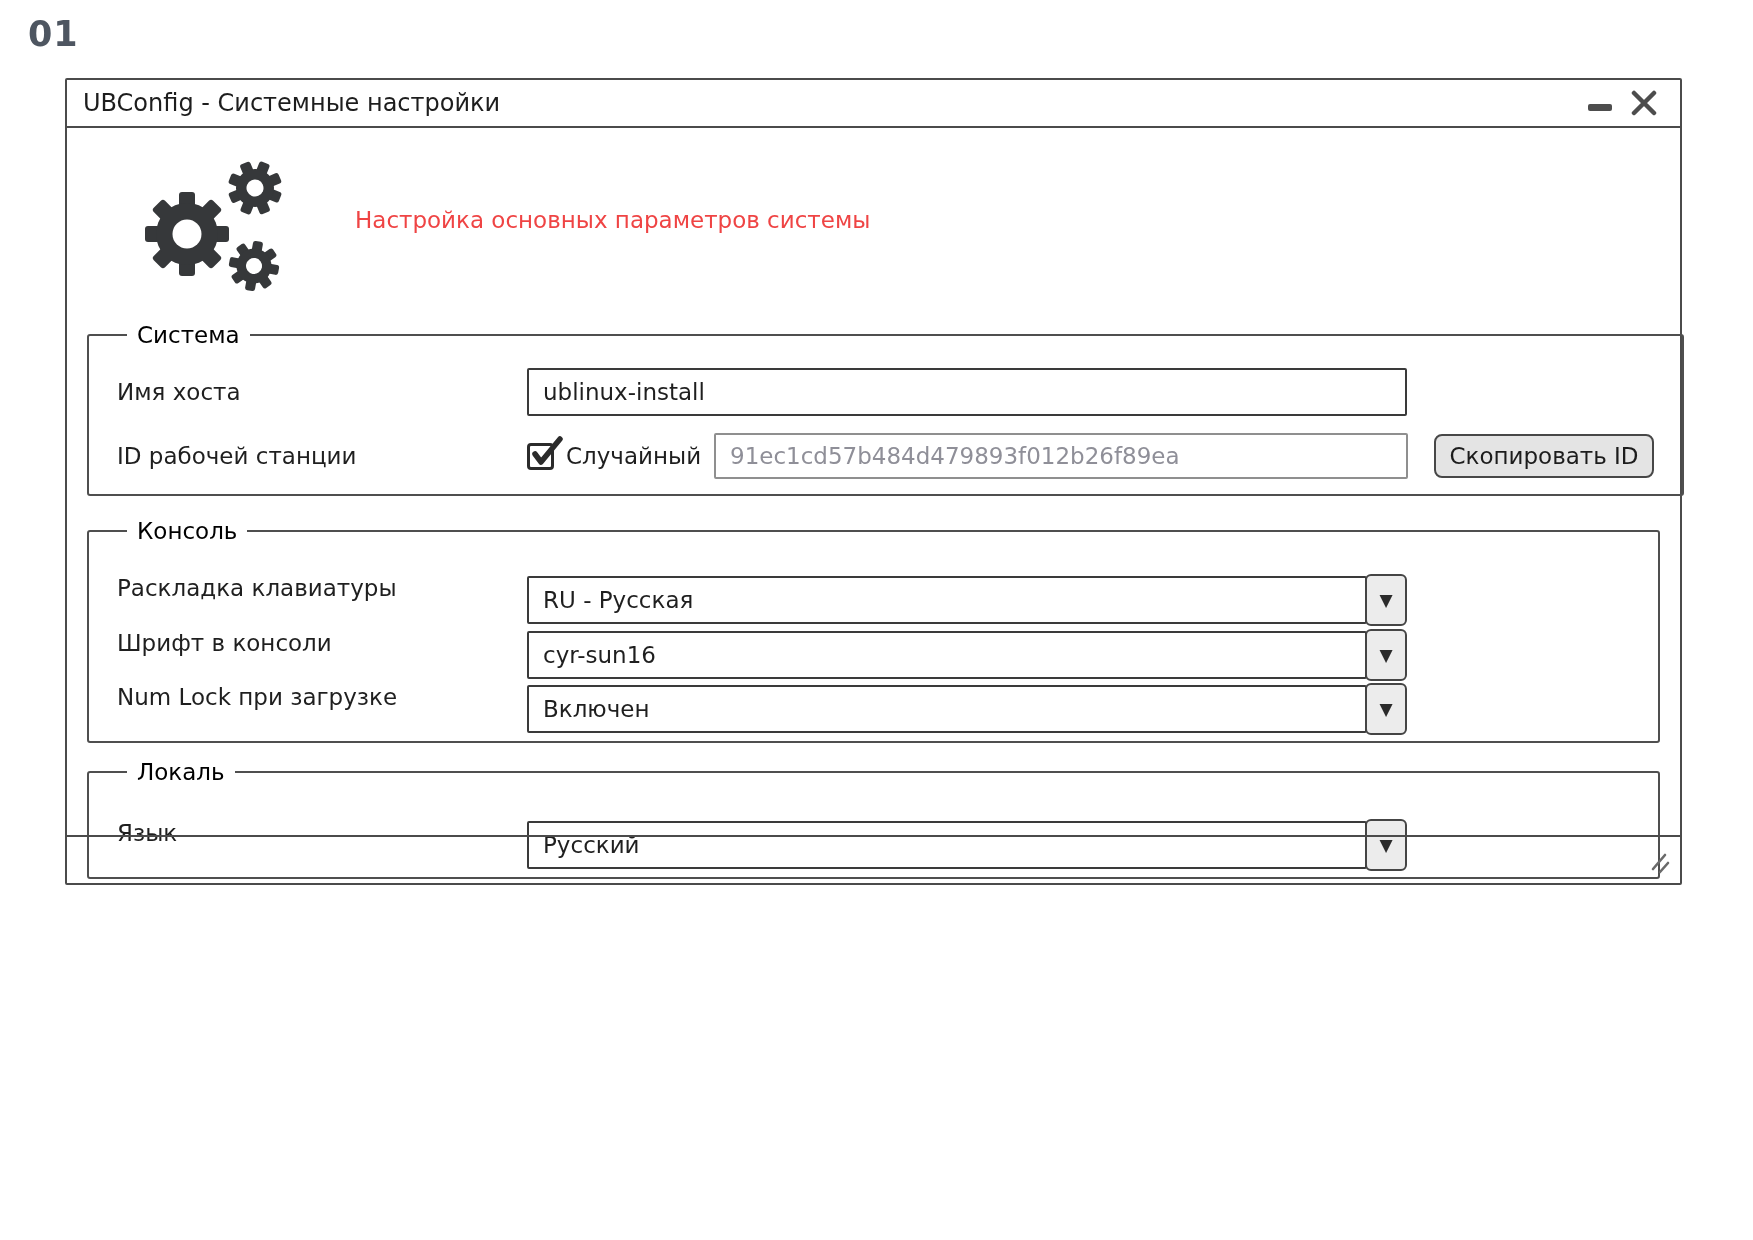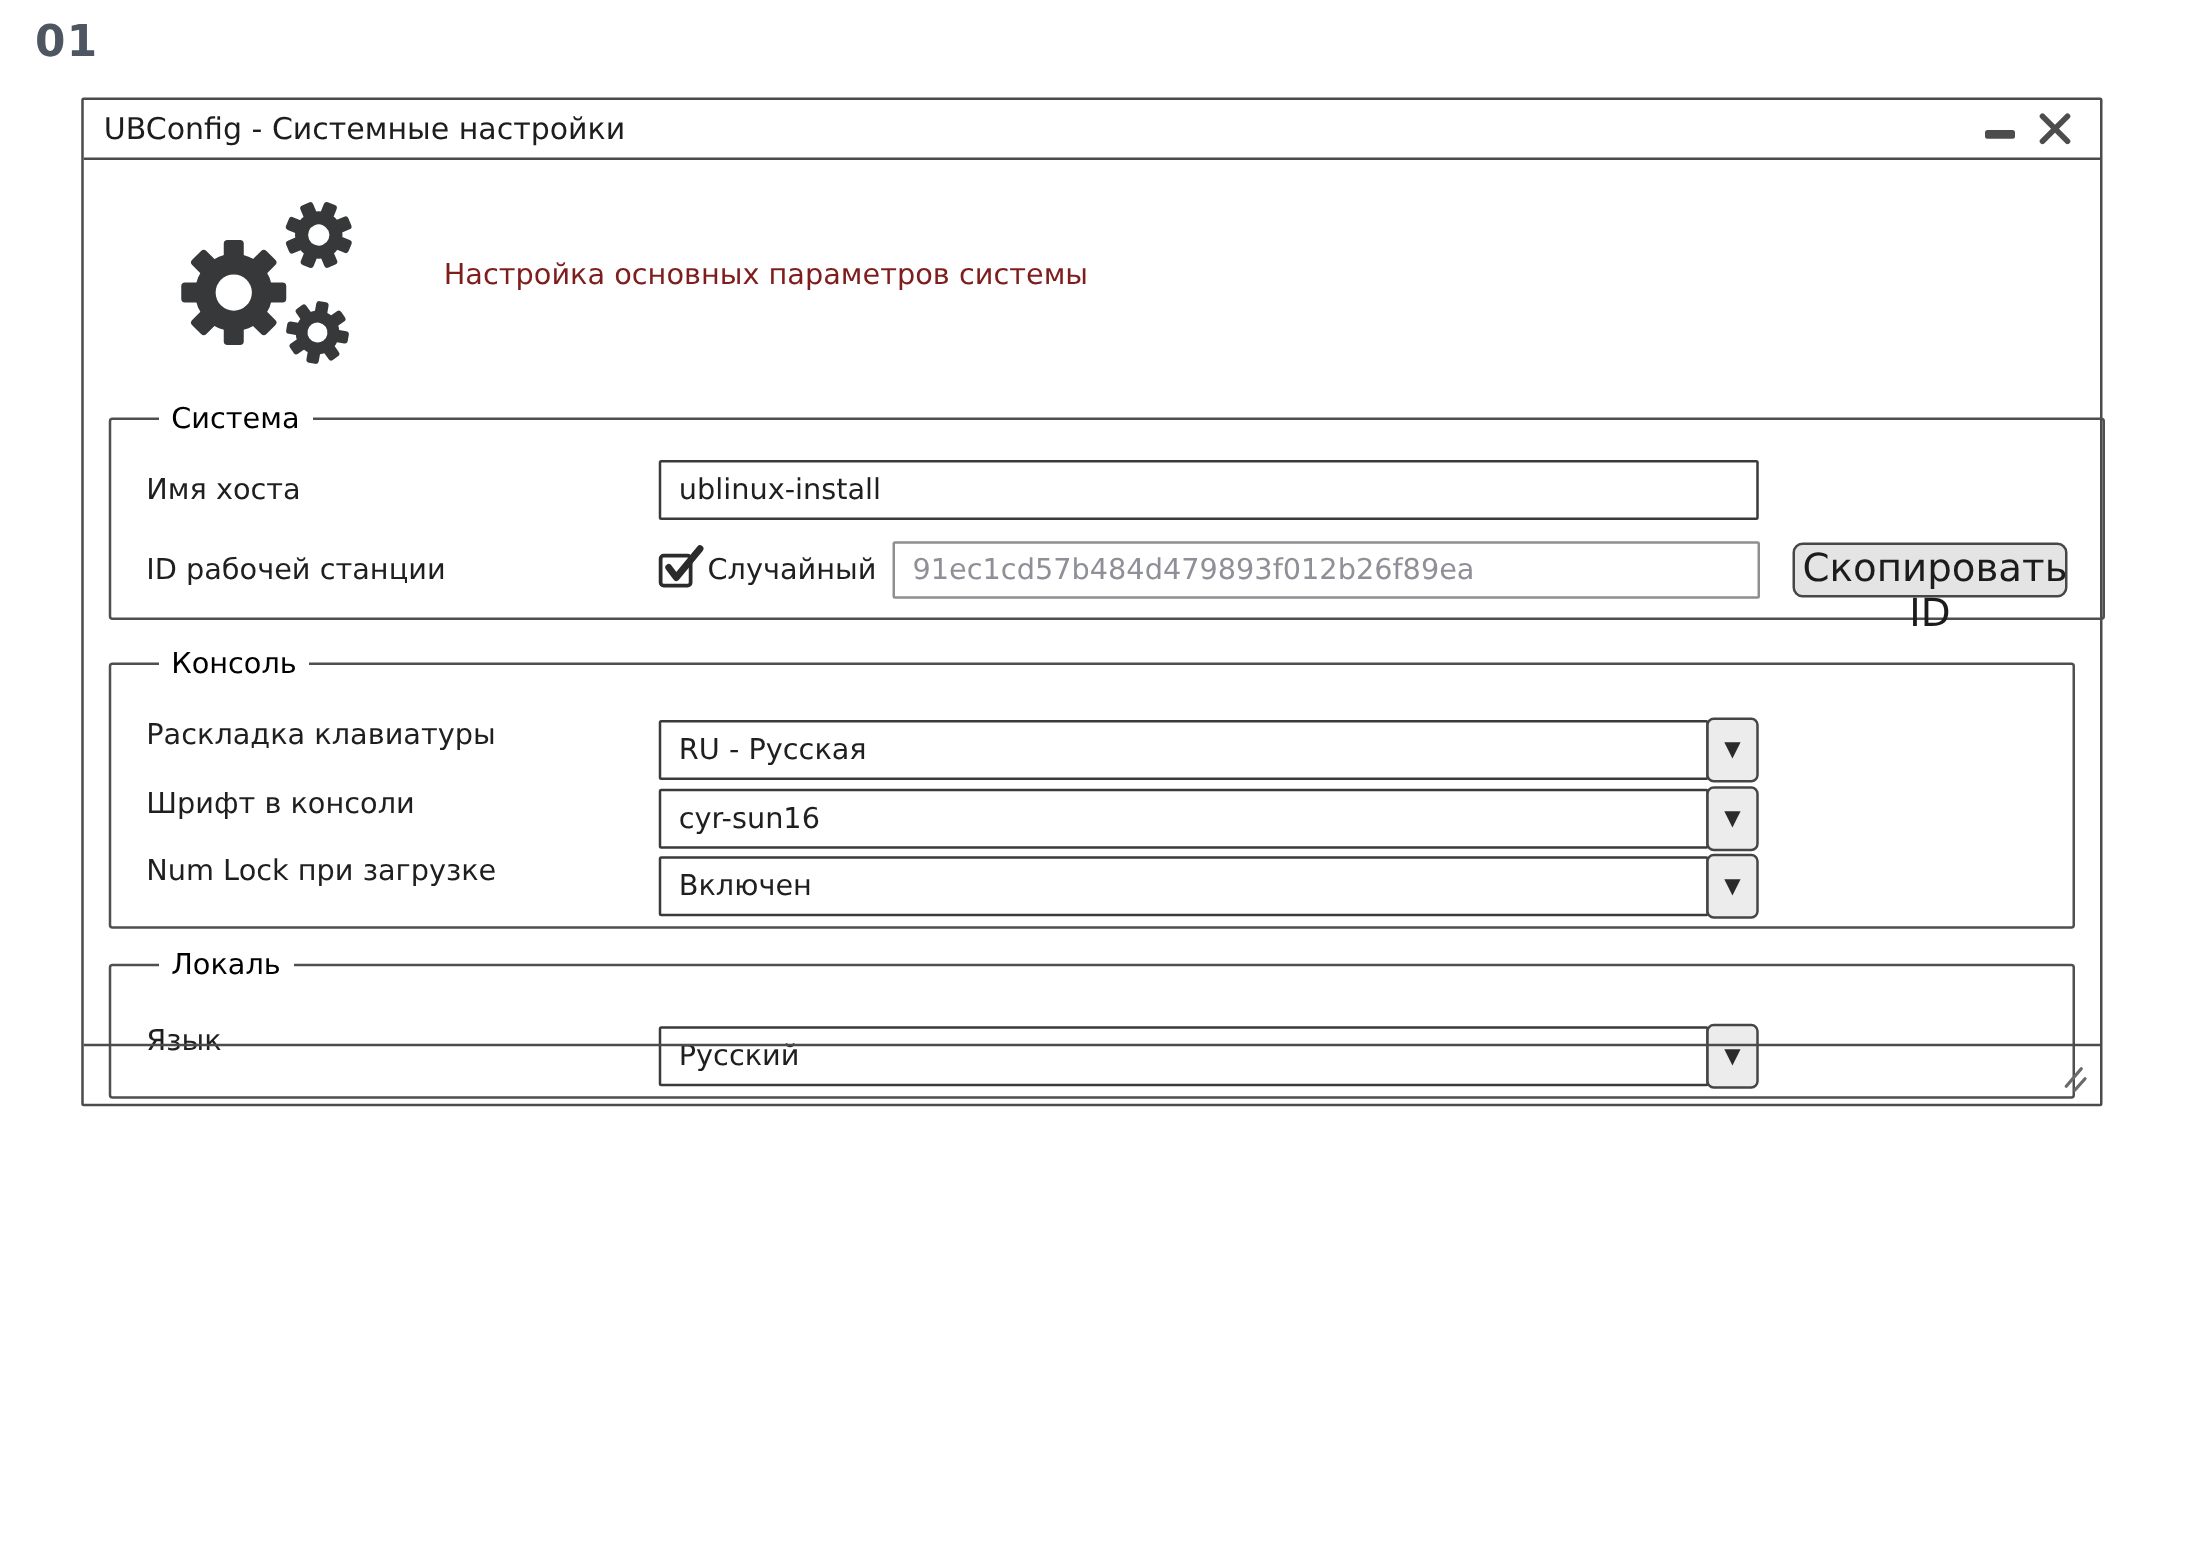--- a/index.html
+++ b/index.html
@@ -49,7 +49,7 @@
     margin: 18px 0 0 40px;
   }
   .app-icon { flex: none; }
-  .subtitle { font-size: 23px; margin-left: 58px; color: #7f1d1d; }
+  .subtitle { font-size: 23px; margin-left: 58px; color: #ef4444; }
 
   fieldset {
     border: 2px solid #4f4f4f;

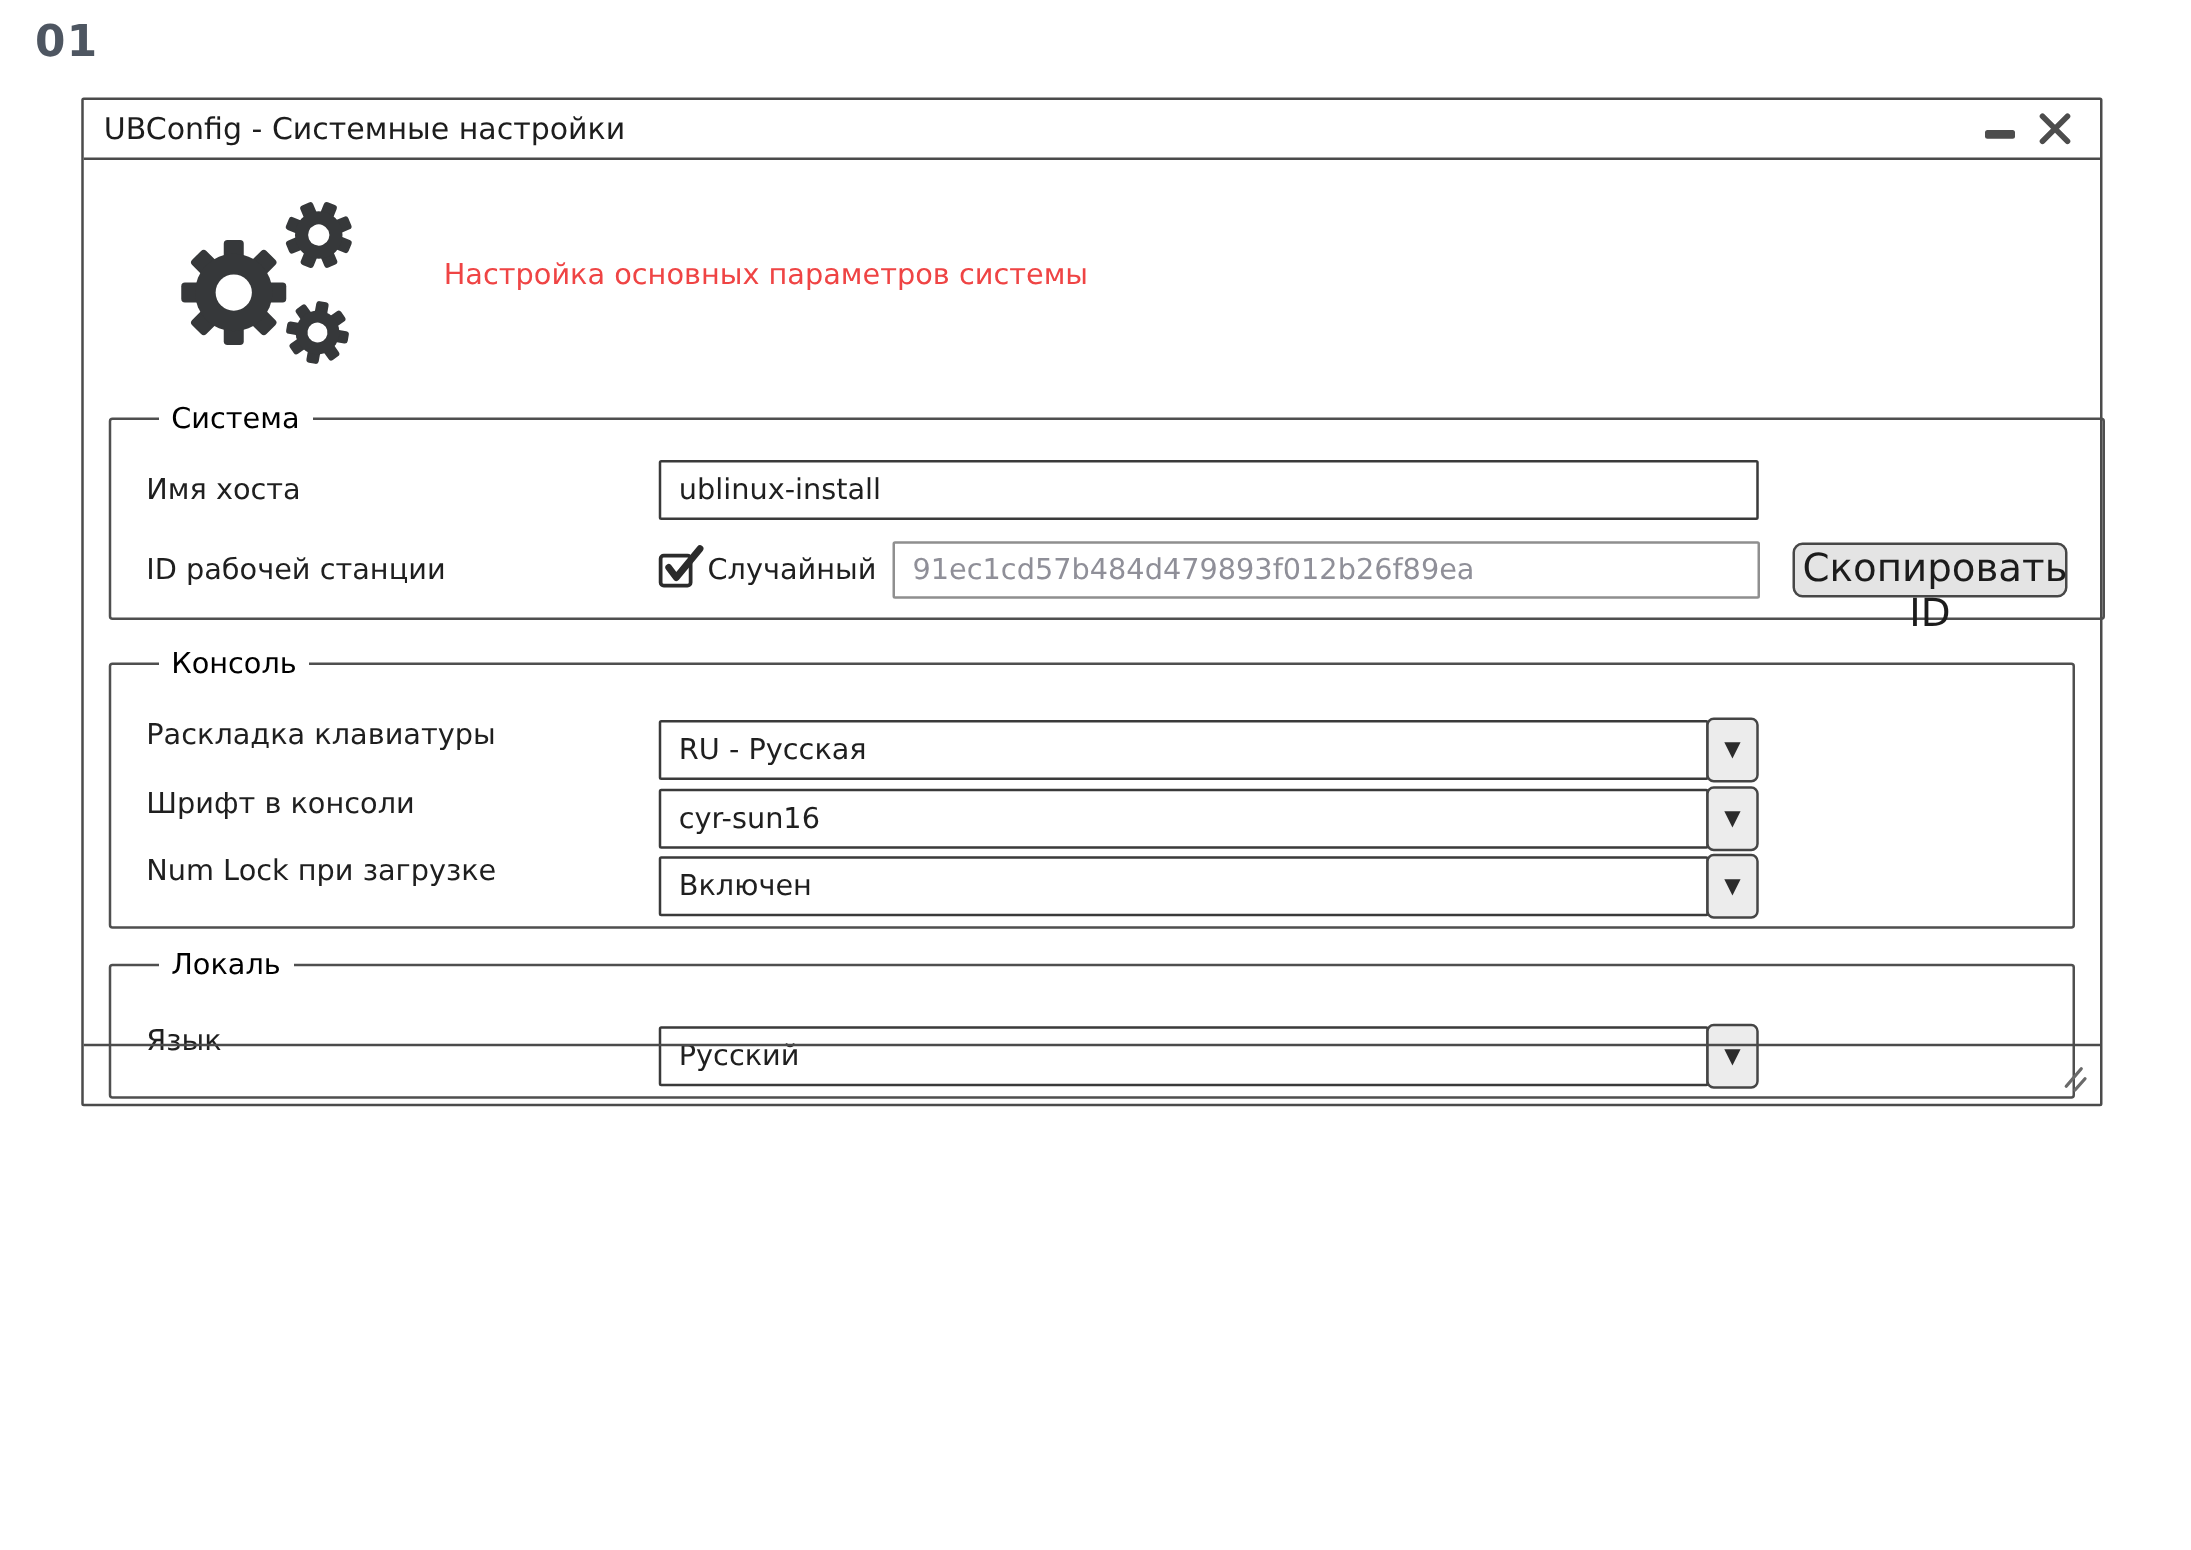--- a/index.html
+++ b/index.html
@@ -97,7 +97,7 @@
     background: #e4e4e4;
     border: 2px solid #474747; border-radius: 8px;
     font-family: "DejaVu Sans", sans-serif;
-    font-size: 31px; color: #1c1c1c;
+    font-size: 23px; color: #1c1c1c;
     cursor: pointer;
   }
 

